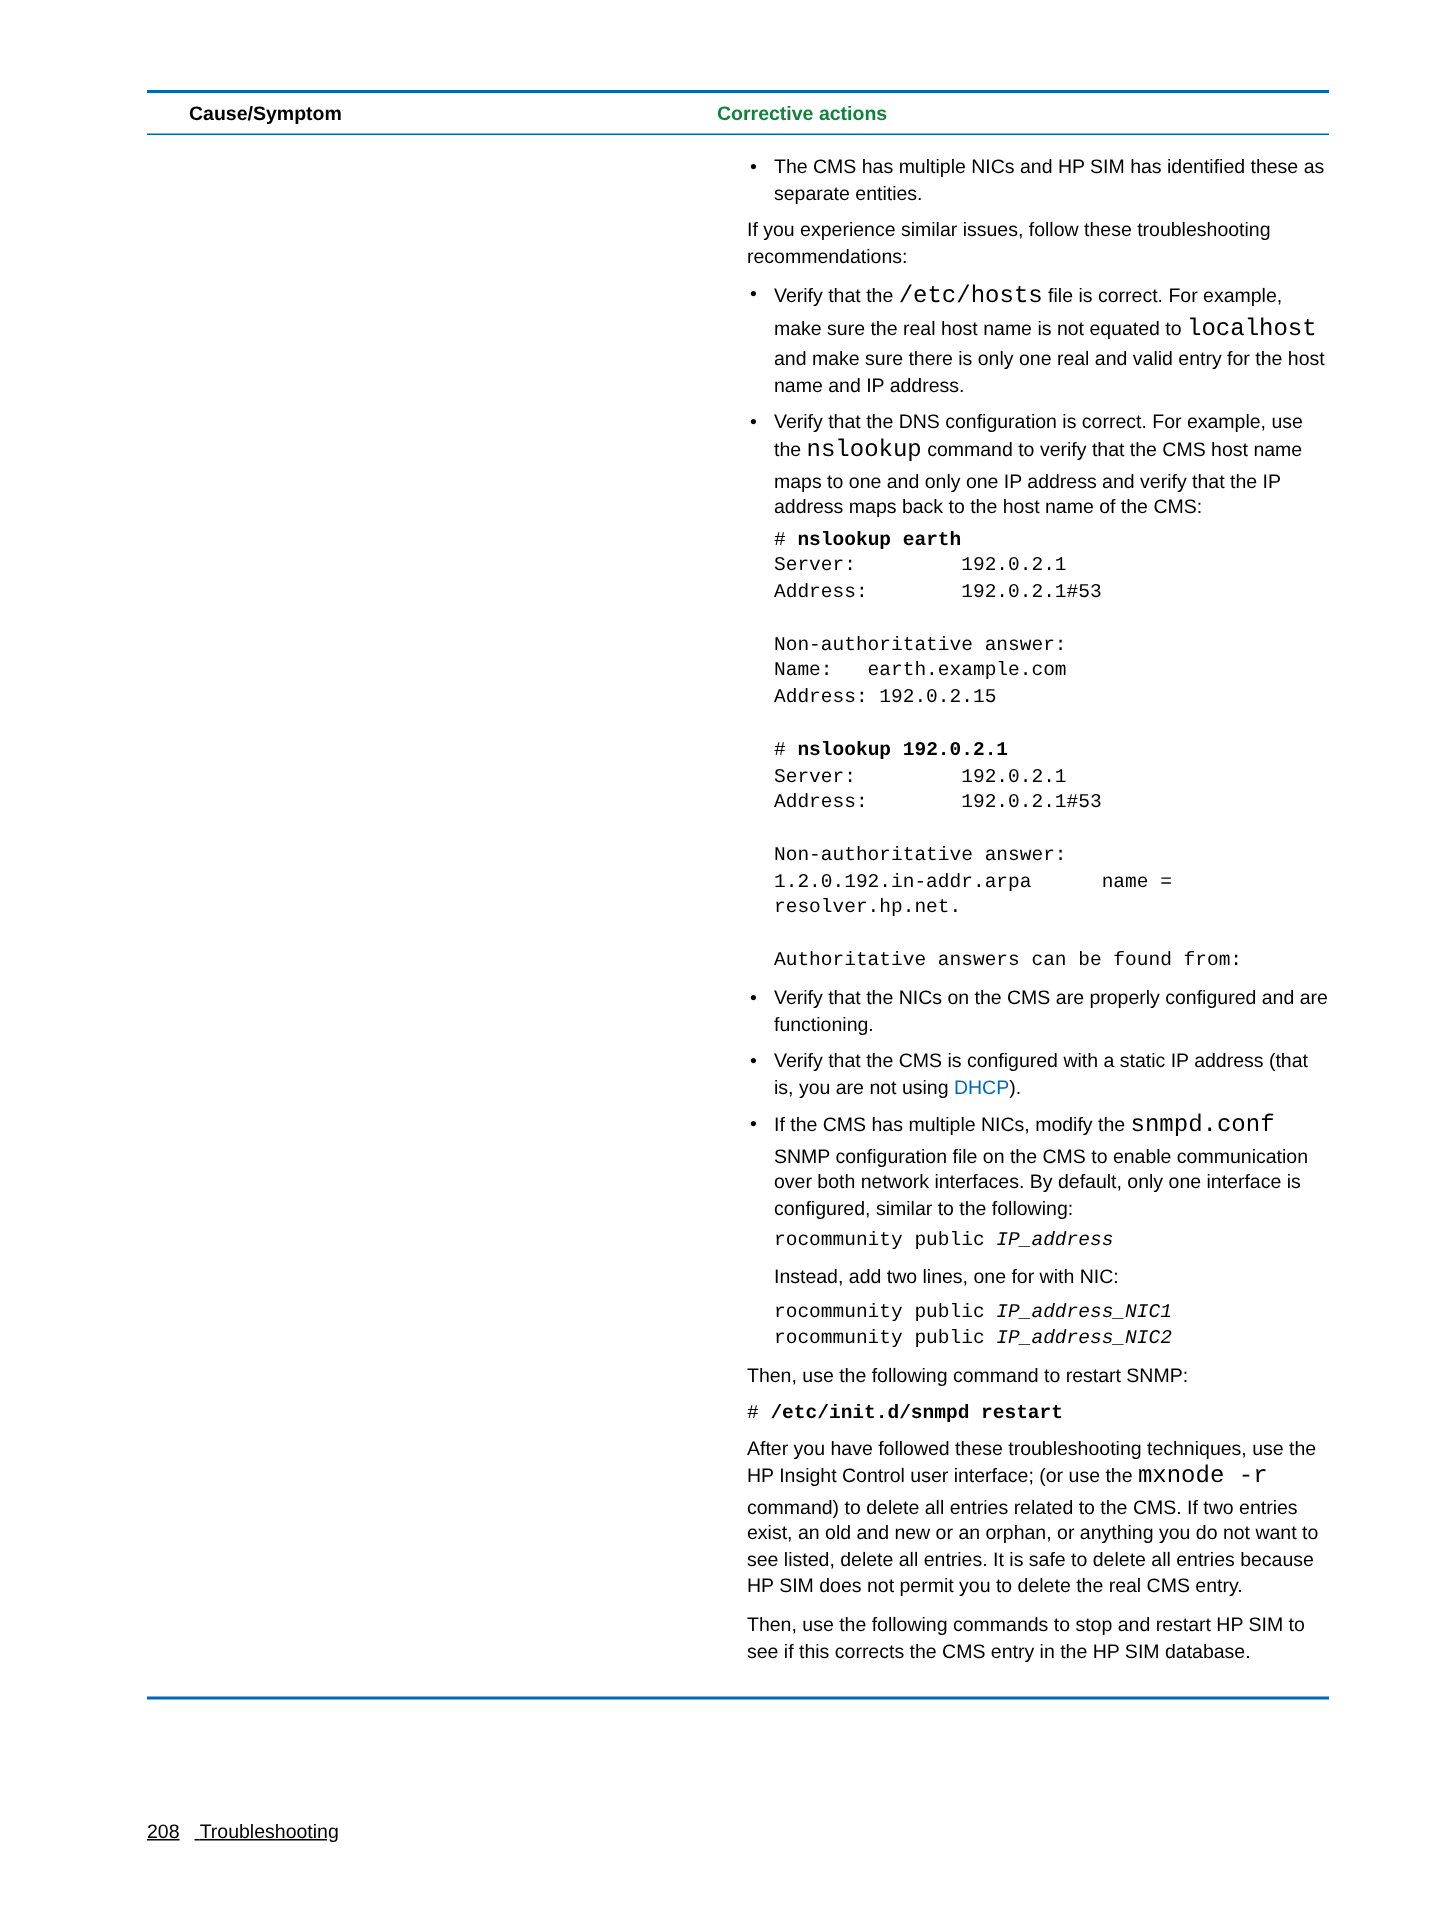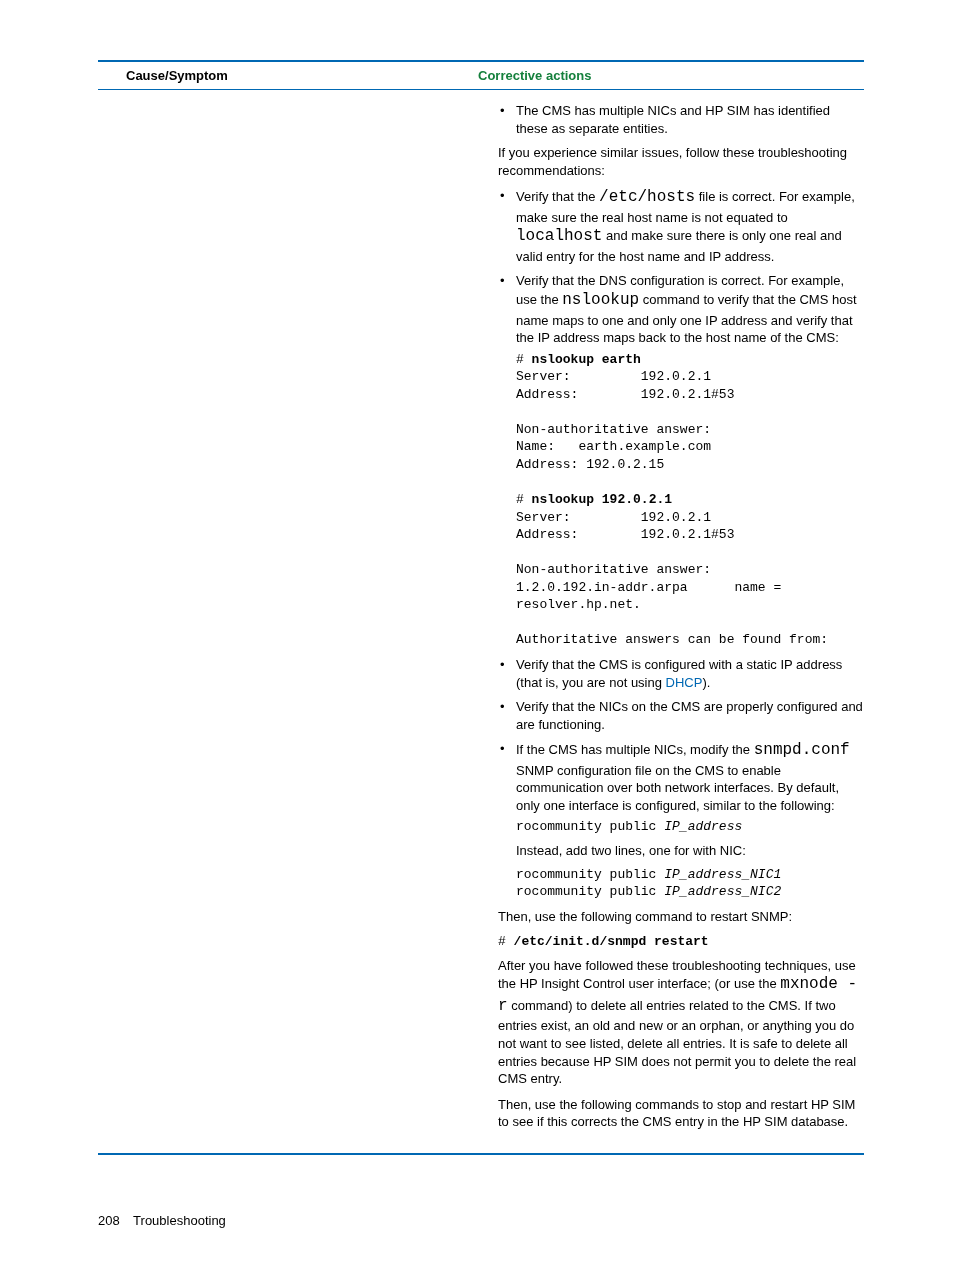--- a/index.html
+++ b/index.html
@@ -17,7 +17,7 @@
       background: #fff;
     }
     .page {
-      padding: 60px 90px 50px 98px;
+      padding: 60px 68px 50px 98px;
     }
     .table-header {
       display: flex;

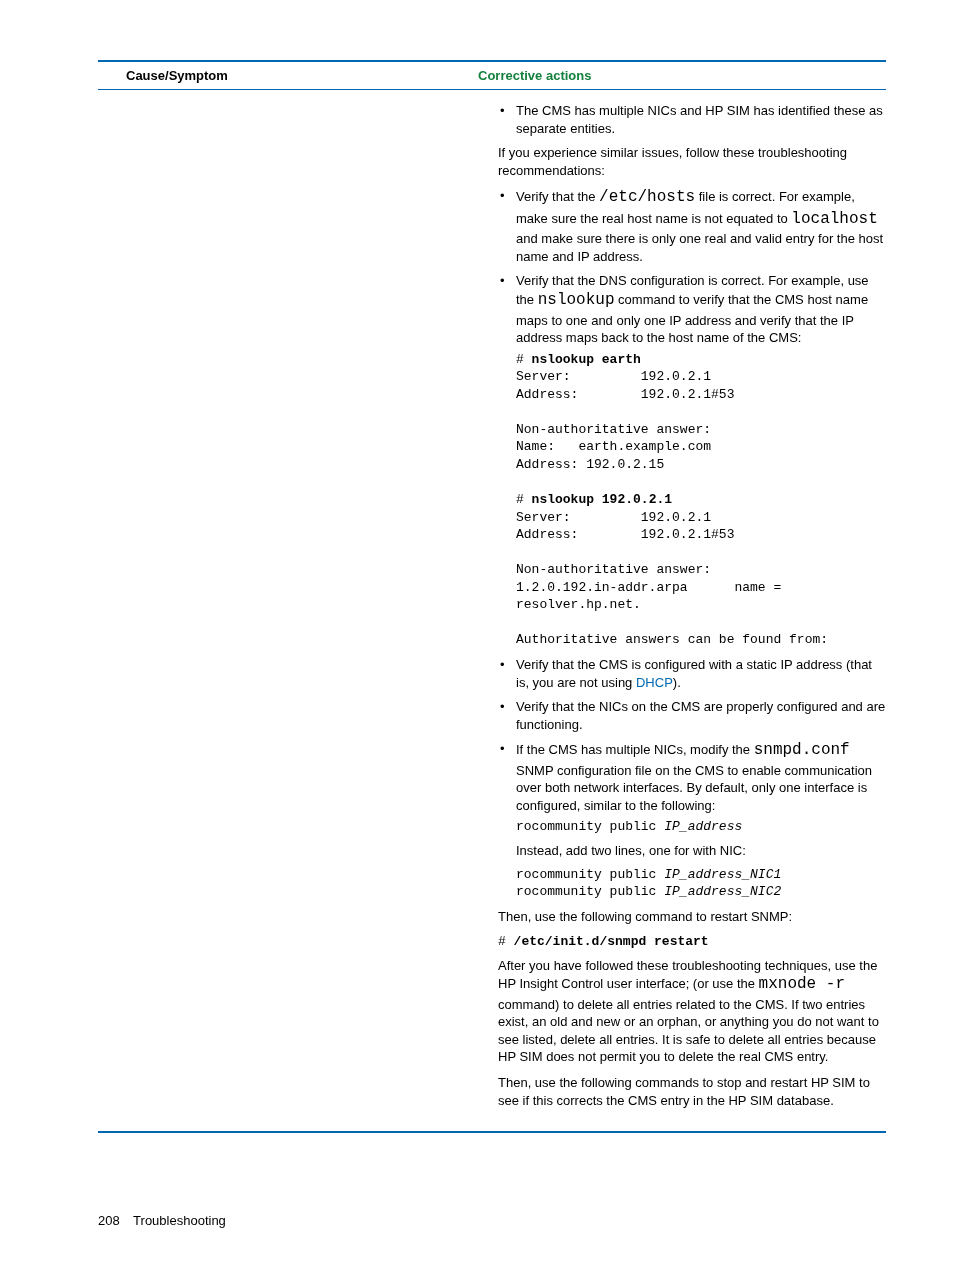--- a/index.html
+++ b/index.html
@@ -147,10 +147,10 @@
 
 Authoritative answers can be found from:</div>
         </li>
+        <li>Verify that the NICs on the CMS are properly configured and are functioning.</li>
         <li>
           <span>Verify that the CMS is configured with a static IP address (that is, you are not using </span><span class="link">DHCP</span><span>).</span>
         </li>
-        <li>Verify that the NICs on the CMS are properly configured and are functioning.</li>
         <li>
           <span>If the CMS has multiple NICs, modify the </span><span class="mono">snmpd.conf</span><span> SNMP configuration file on the CMS to enable communication over both network interfaces. By default, only one interface is configured, similar to the following:</span>
           <div class="mono-block-inner"><span>rocommunity public </span><span class="italic">IP_address</span></div>

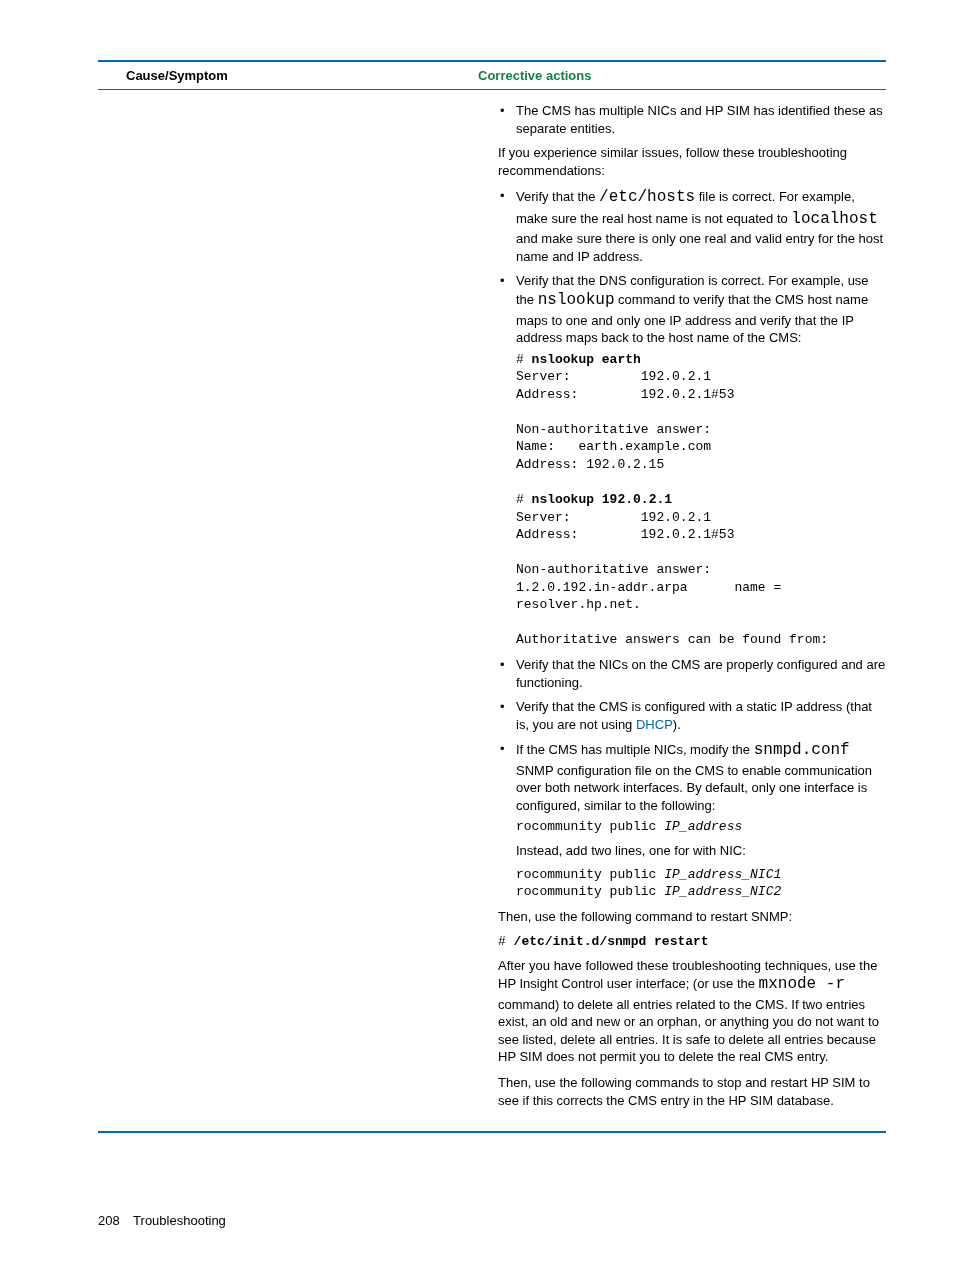--- a/index.html
+++ b/index.html
@@ -99,6 +99,7 @@
       bottom: 43px;
       left: 98px;
       font-size: 13px;
+      text-decoration: underline;
     }
     .footer-num {
       margin-right: 10px;

